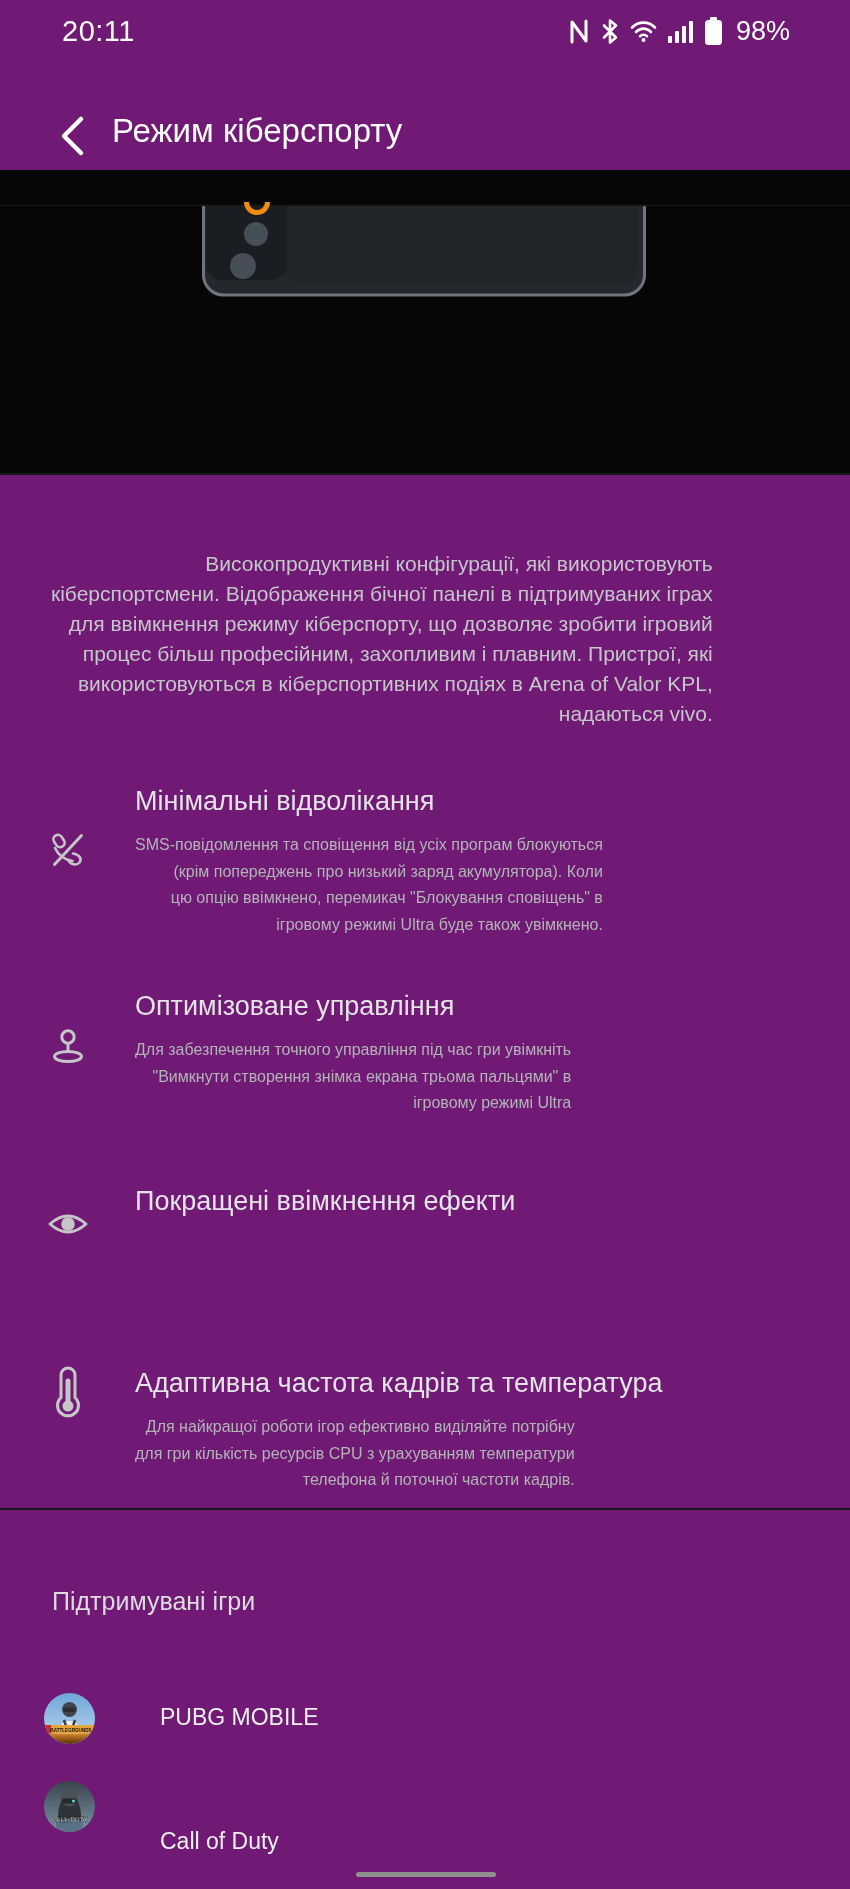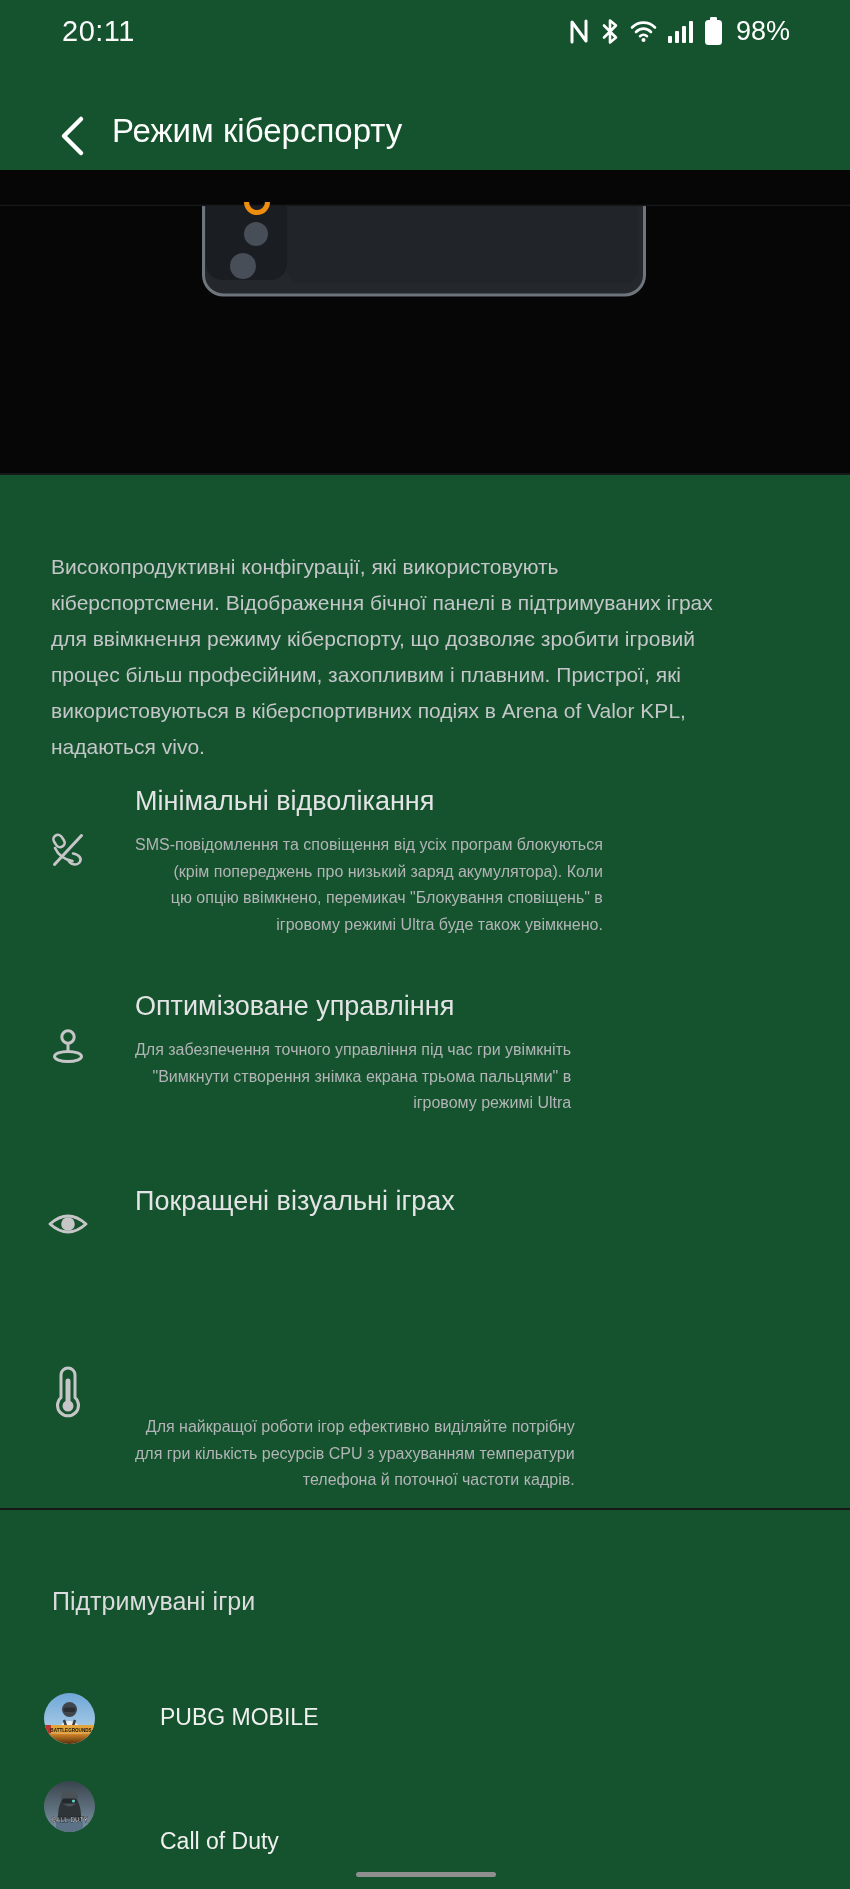--- a/index.html
+++ b/index.html
@@ -4,7 +4,7 @@
 <style>
   html,body{margin:0;padding:0;background:#000;}
   .screen{
-    position:relative;width:850px;height:1889px;background:#14532d;overflow:hidden;
+    position:relative;width:850px;height:1889px;background:#701a75;overflow:hidden;
     font-family:"Liberation Sans","DejaVu Sans",sans-serif;color:#e6e6e6;
   }
   .abs{position:absolute;}

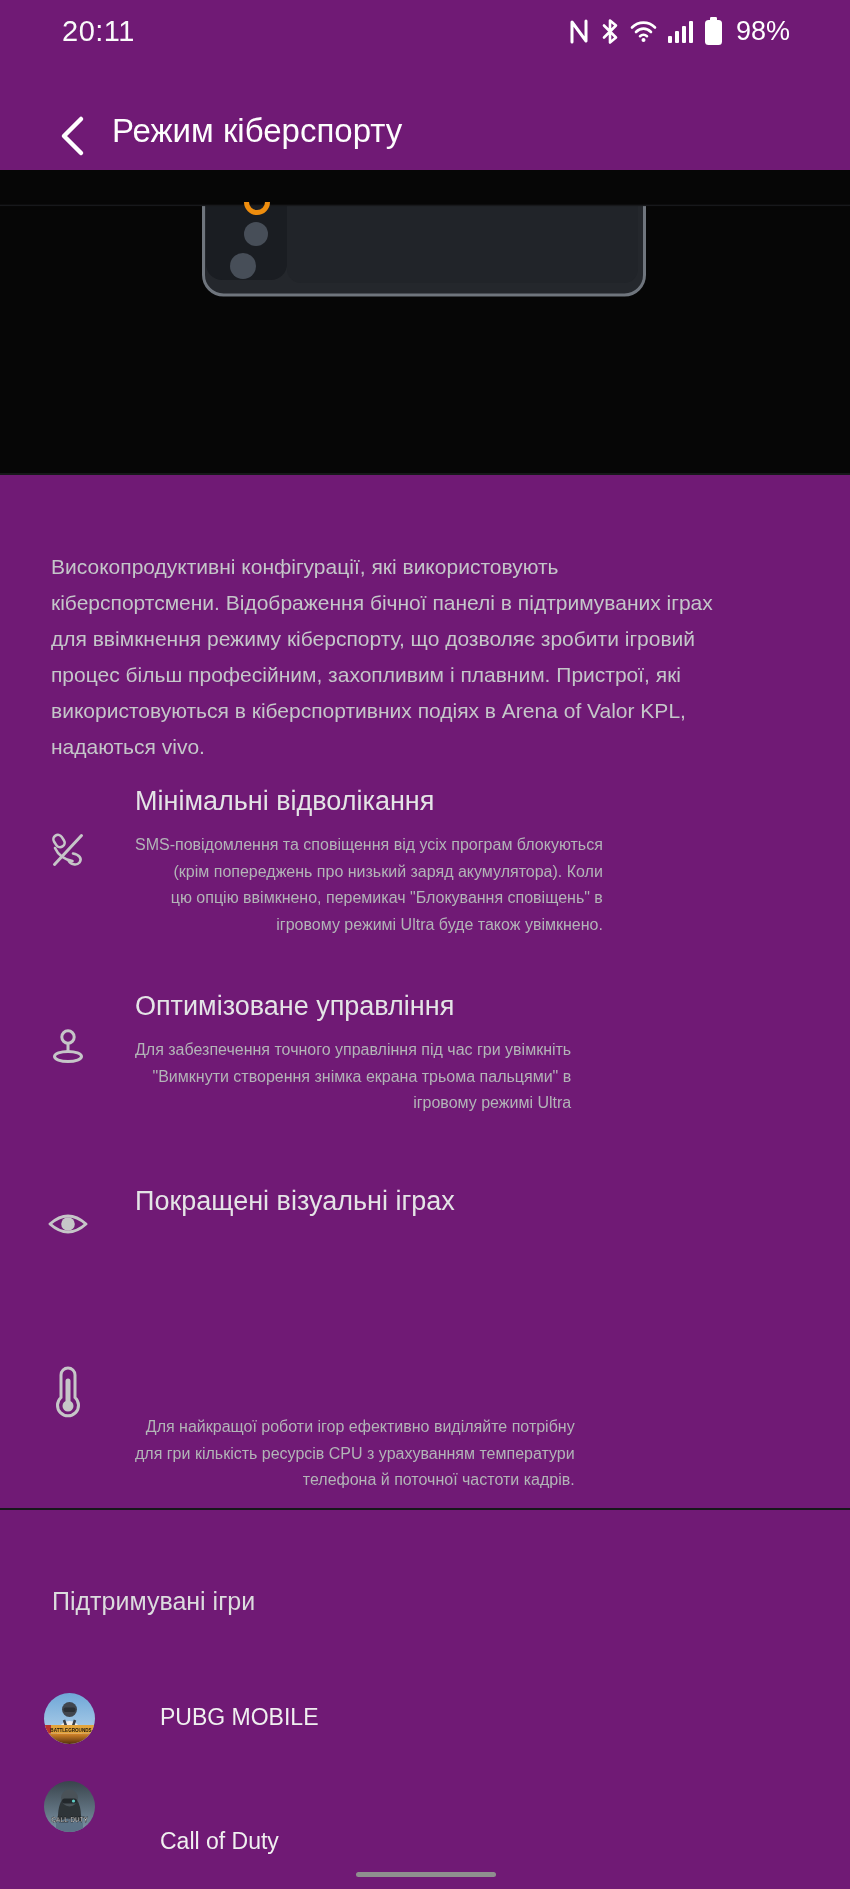--- a/index.html
+++ b/index.html
@@ -18,7 +18,7 @@
   
   .divider{left:0;width:850px;height:2px;background:#17181a;}
   
-  .desc{left:51px;top:549px;font-size:21px;line-height:36px;color:#c4c6c9;white-space:pre;}
+  .desc{left:51px;top:549px;font-size:21px;line-height:30px;color:#c4c6c9;white-space:pre;text-align:right;}
   
   .feat-title{left:135px;font-size:27px;line-height:34px;font-weight:400;color:#e4e4e6;white-space:pre;}
   .feat-body{left:135px;font-size:16px;line-height:26.6px;color:#b2b4b7;white-space:pre;text-align:right;}

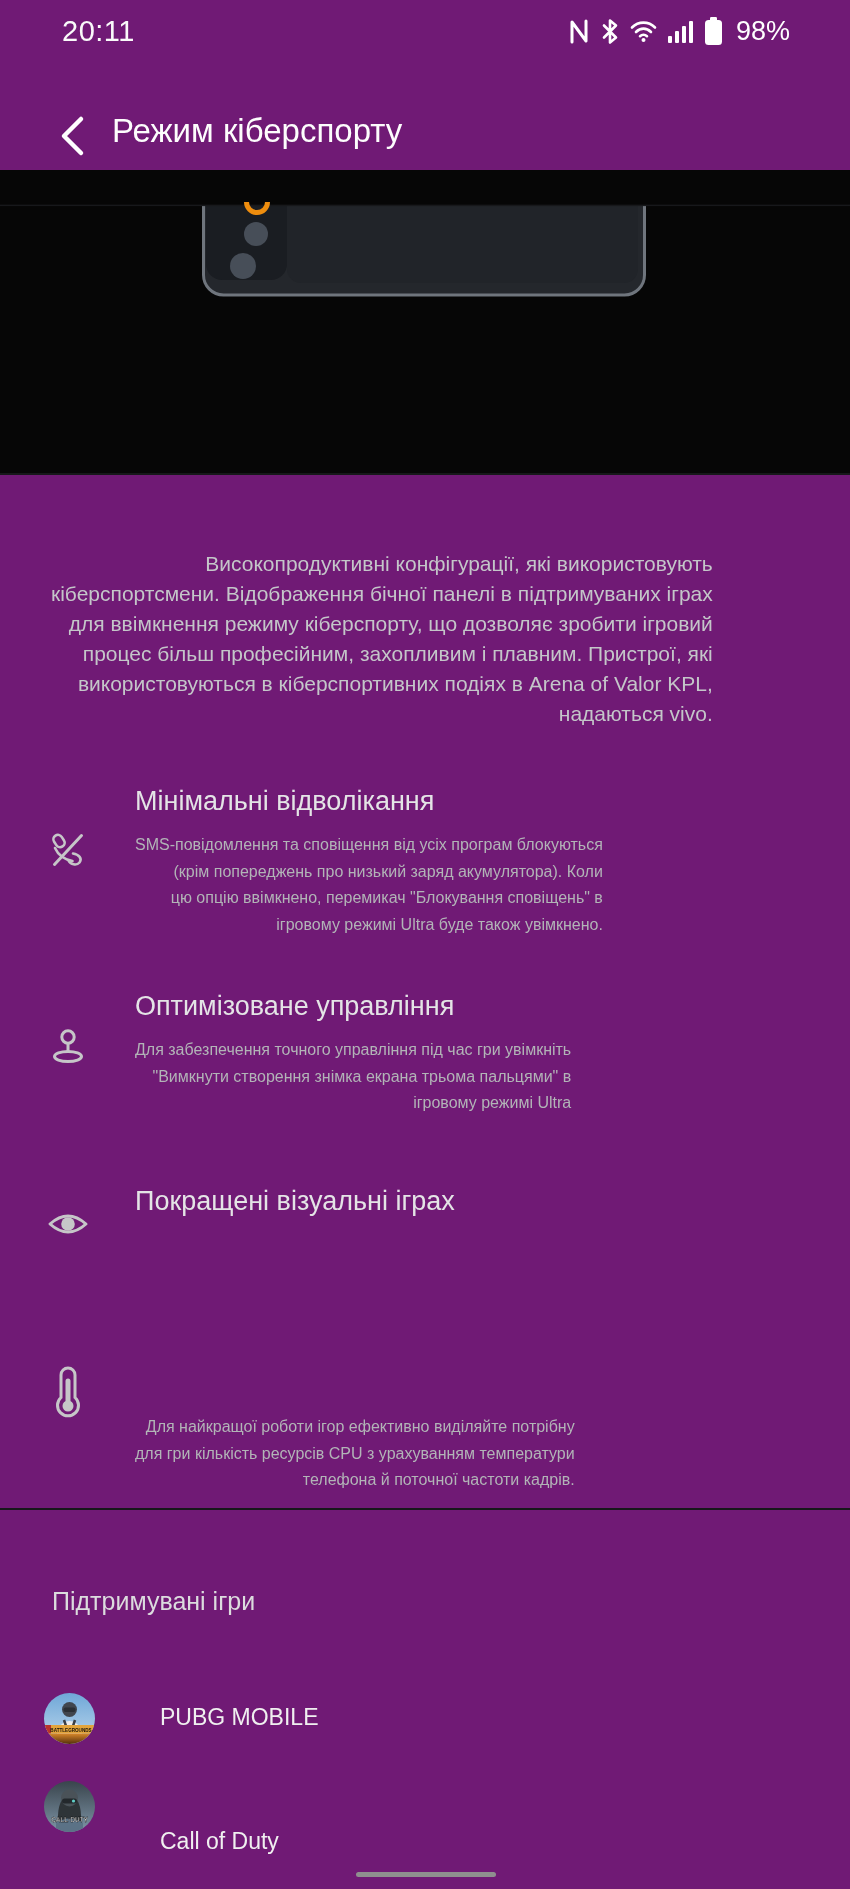--- a/index.html
+++ b/index.html
@@ -140,7 +140,7 @@
       <circle cx="23" cy="20" r="6.8" fill="#c6c6c8"></circle>
     </svg>
   </div>
-  <div class="abs feat-title" style="top:1184px;">Покращені візуальні іграх</div>
+  <div class="abs feat-title" style="top:1184px;">Покращені ввімкнення ефекти</div>
 
   <div class="abs feat-icon" style="top:1364px;left:49px;width:38px;">
     <svg width="38" height="56" viewBox="0 0 38 56">

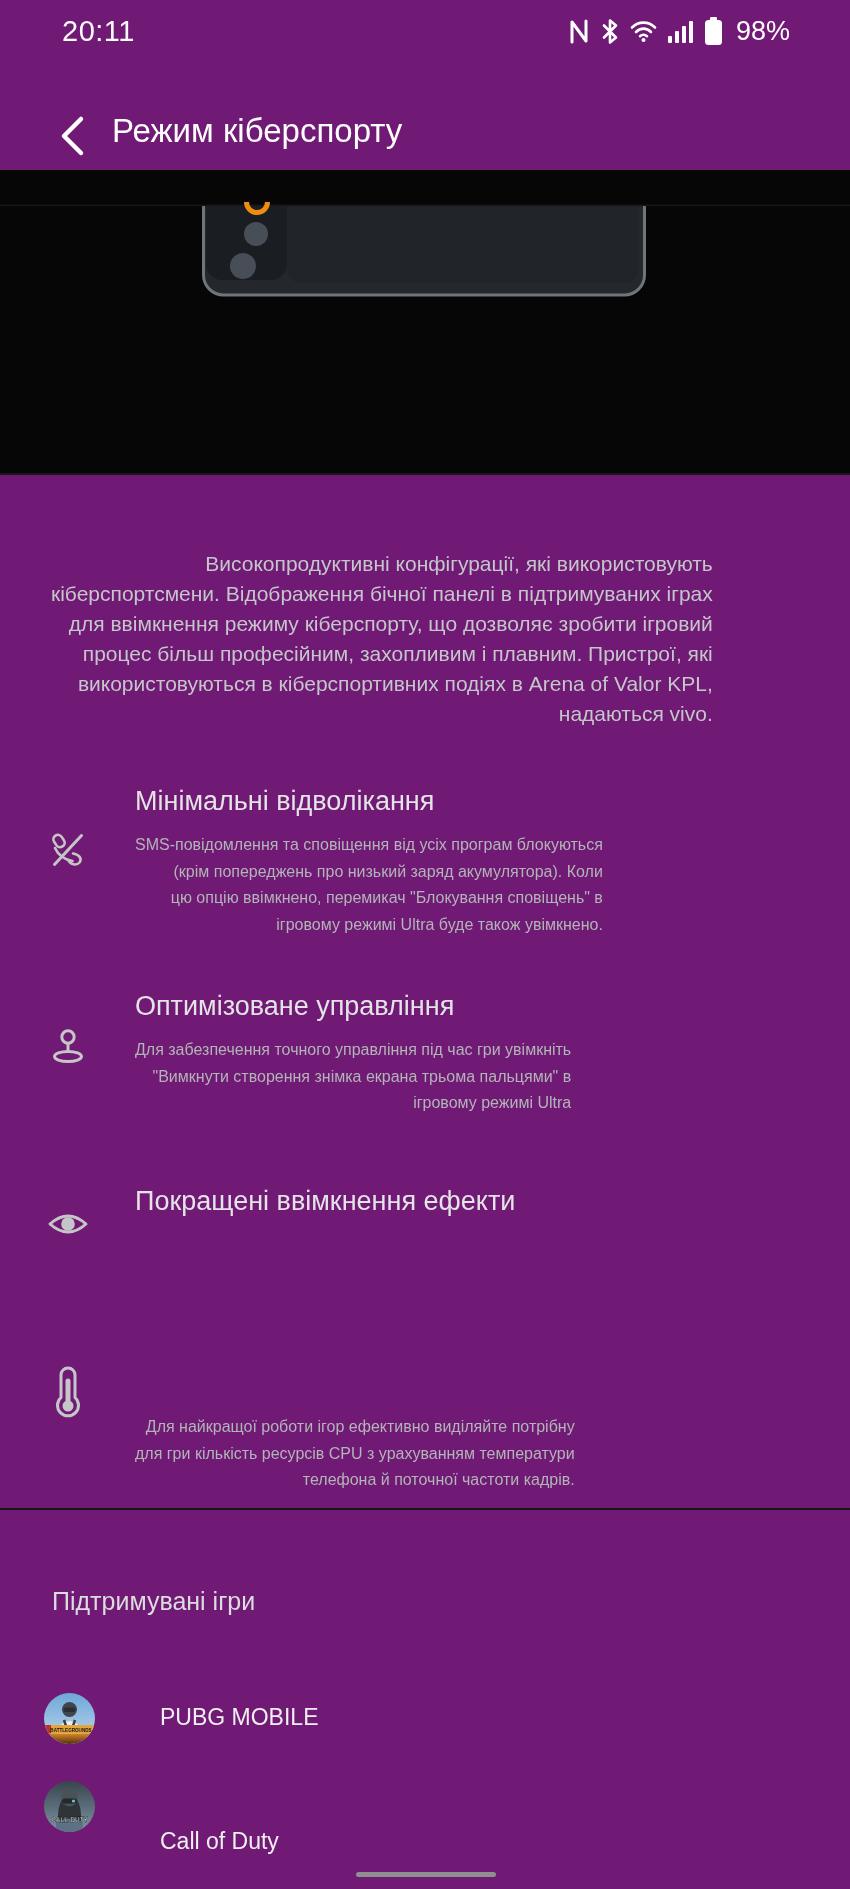--- a/index.html
+++ b/index.html
@@ -149,6 +149,7 @@
       <circle cx="19" cy="42" r="5.5" fill="#c6c6c8"></circle>
     </svg>
   </div>
+  <div class="abs feat-title" style="top:1366px;">Адаптивна частота кадрів та температура</div>
   <div class="abs feat-body" style="top:1414px;">Для найкращої роботи ігор ефективно виділяйте потрібну
 для гри кількість ресурсів CPU з урахуванням температури
 телефона й поточної частоти кадрів.</div>

